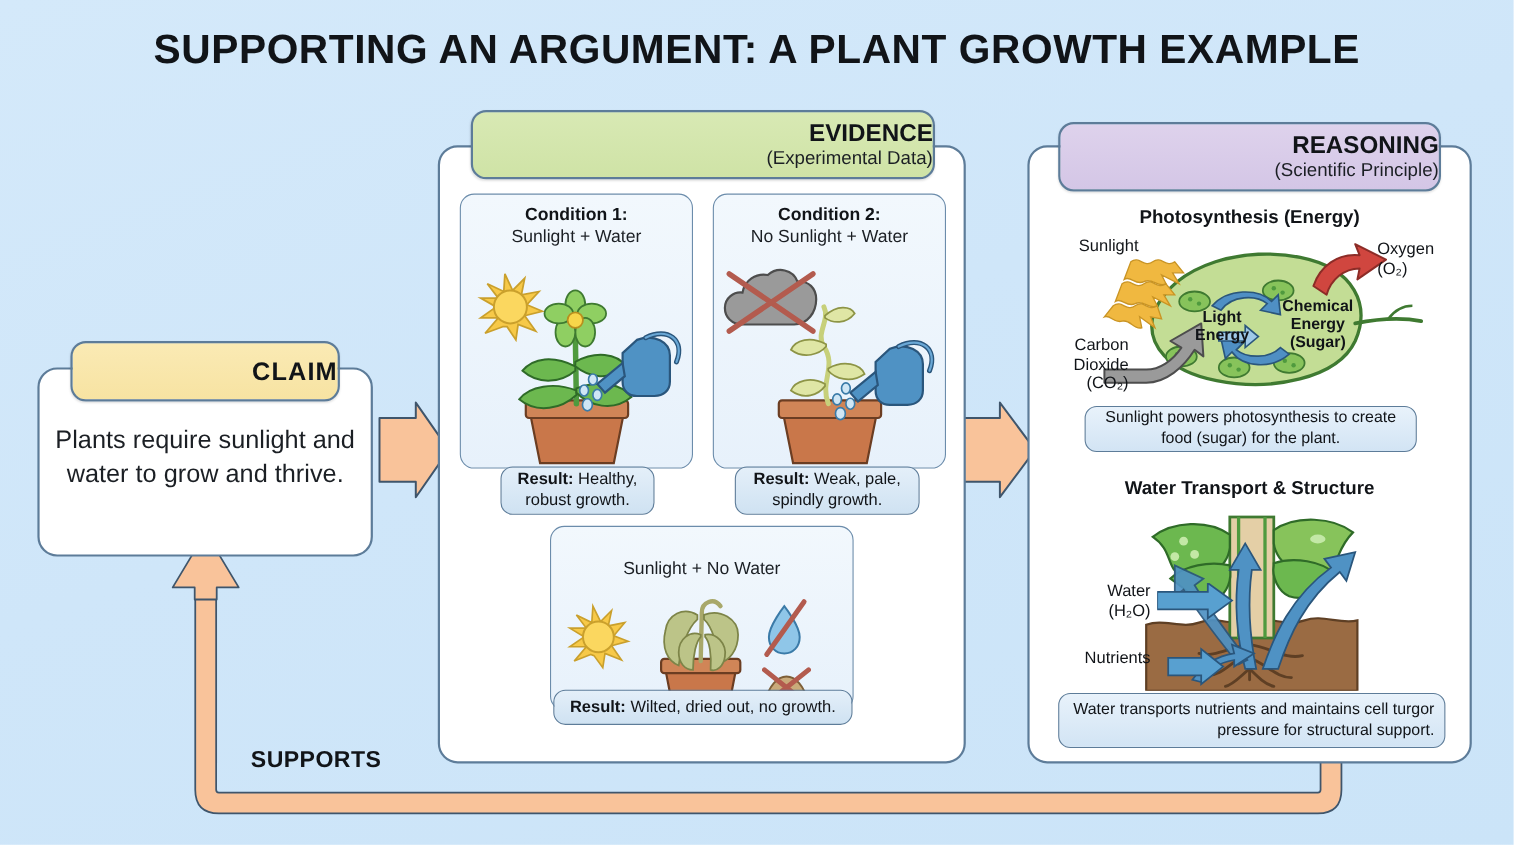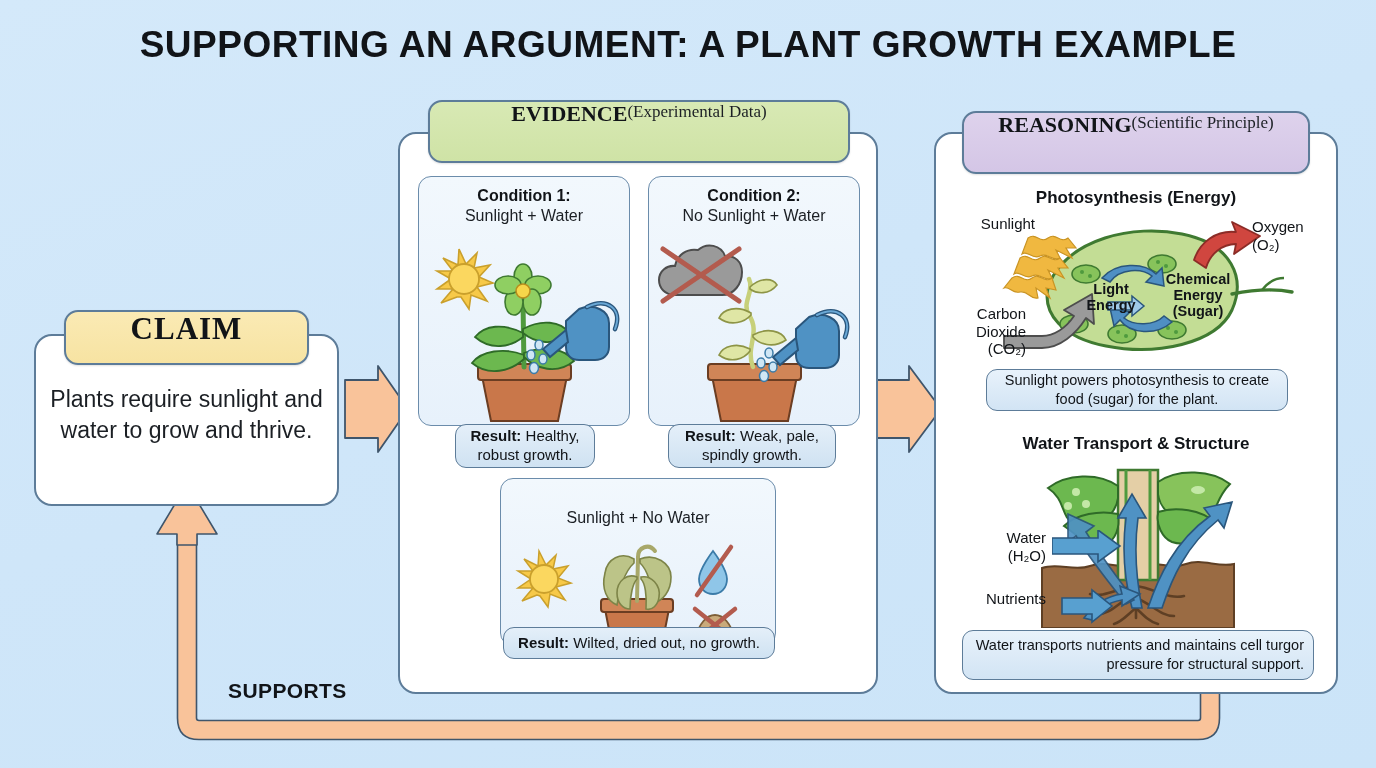--- a/index.html
+++ b/index.html
@@ -27,10 +27,9 @@
   .hdr{
     position:absolute;box-sizing:border-box;
     border:2px solid #5d7c99;border-radius:14px;
-    text-align:center;display:flex;flex-direction:row;
-    justify-content:center;align-items:flex-start;
+    text-align:center;display:flex;flex-direction:column;
+    justify-content:center;align-items:flex-end;
     box-shadow:0 1px 2px rgba(0,0,0,.12);
-    font-family:Liberation Serif, serif;
   }
   .hdr .h1{font-size:22px;font-weight:bold;color:#111418;line-height:1.12;}
   .hdr .h2{font-size:17px;color:#1b1f24;line-height:1.2;}

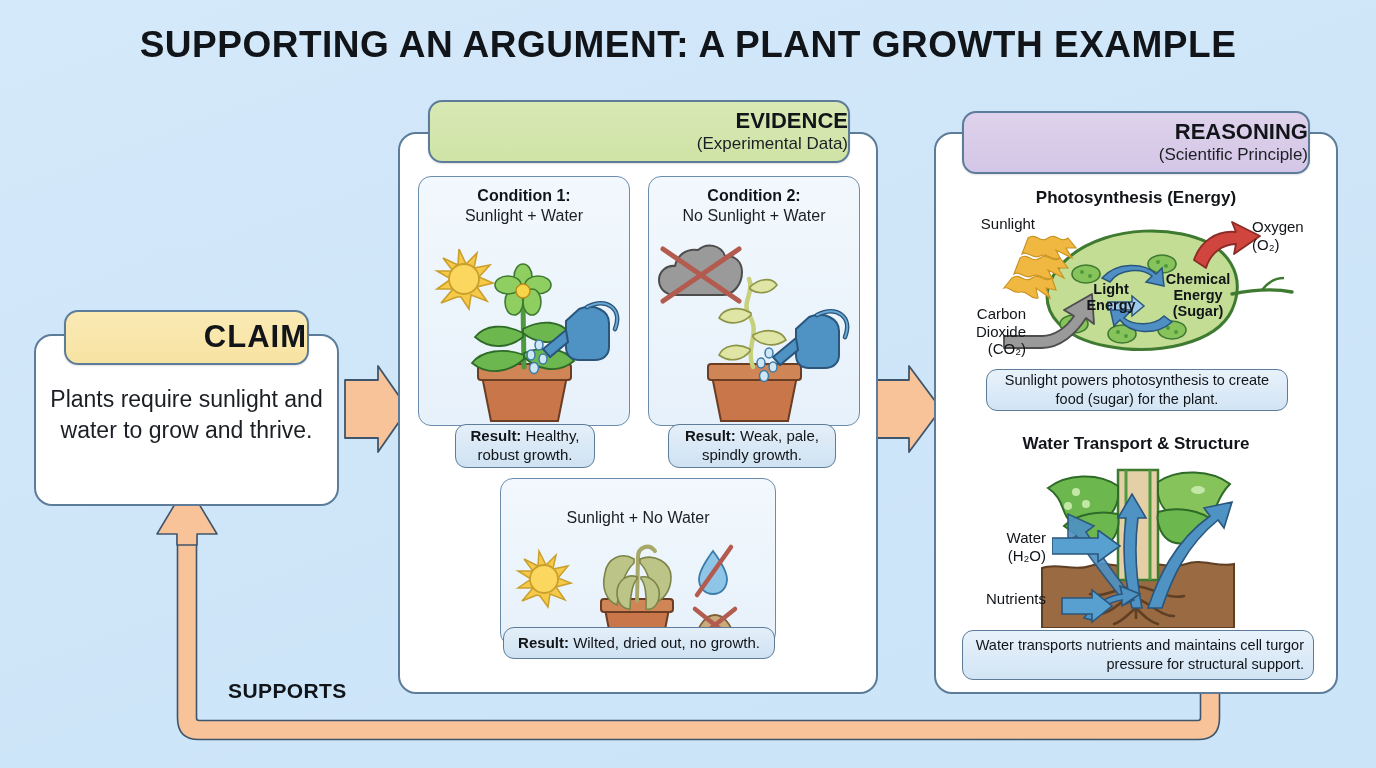--- a/index.html
+++ b/index.html
@@ -40,7 +40,7 @@
     left:64px;top:310px;width:245px;height:55px;
     background:linear-gradient(180deg,#faeab4 0%,#f7e3a2 100%);
   }
-  #claim-hdr .h1{font-size:31px;letter-spacing:1px;}
+  #claim-hdr .h1{font-size:23px;letter-spacing:1px;}
   #claim-text{
     left:40px;top:384px;width:293px;text-align:center;
     font-size:23px;color:#1b1f24;line-height:1.34;

